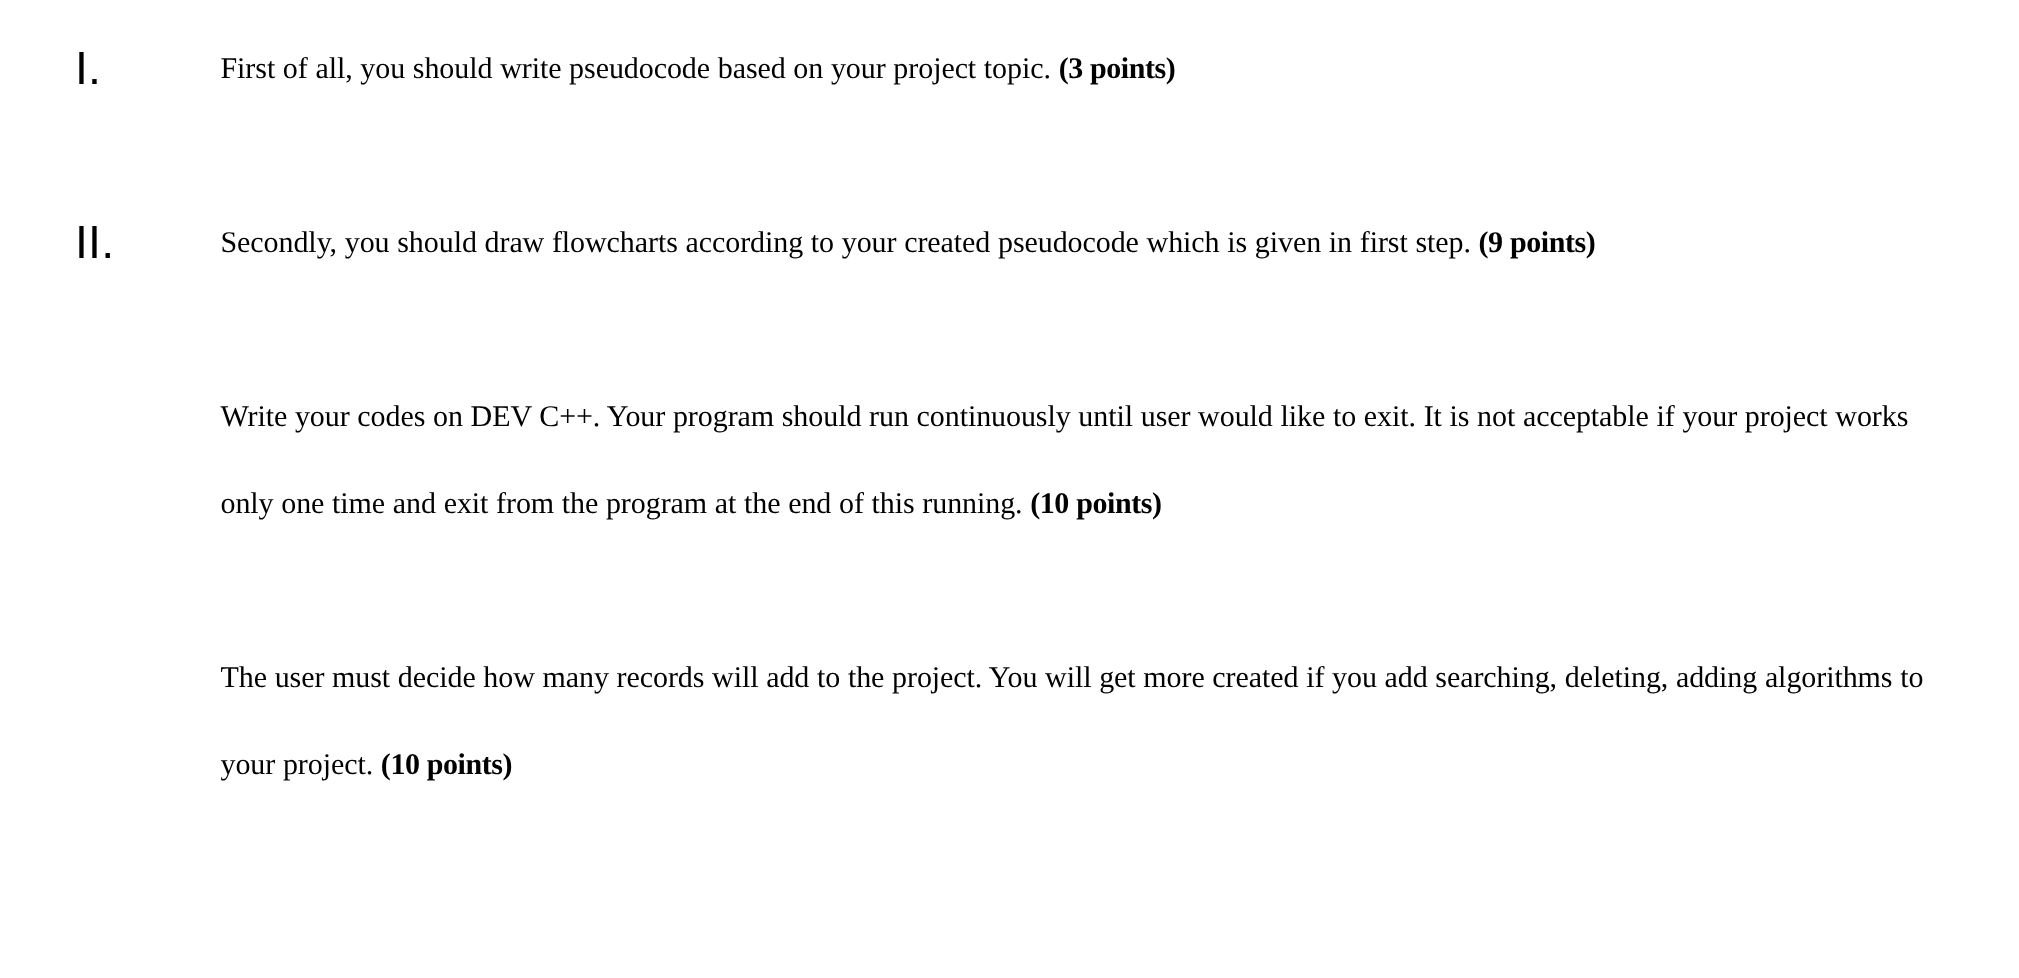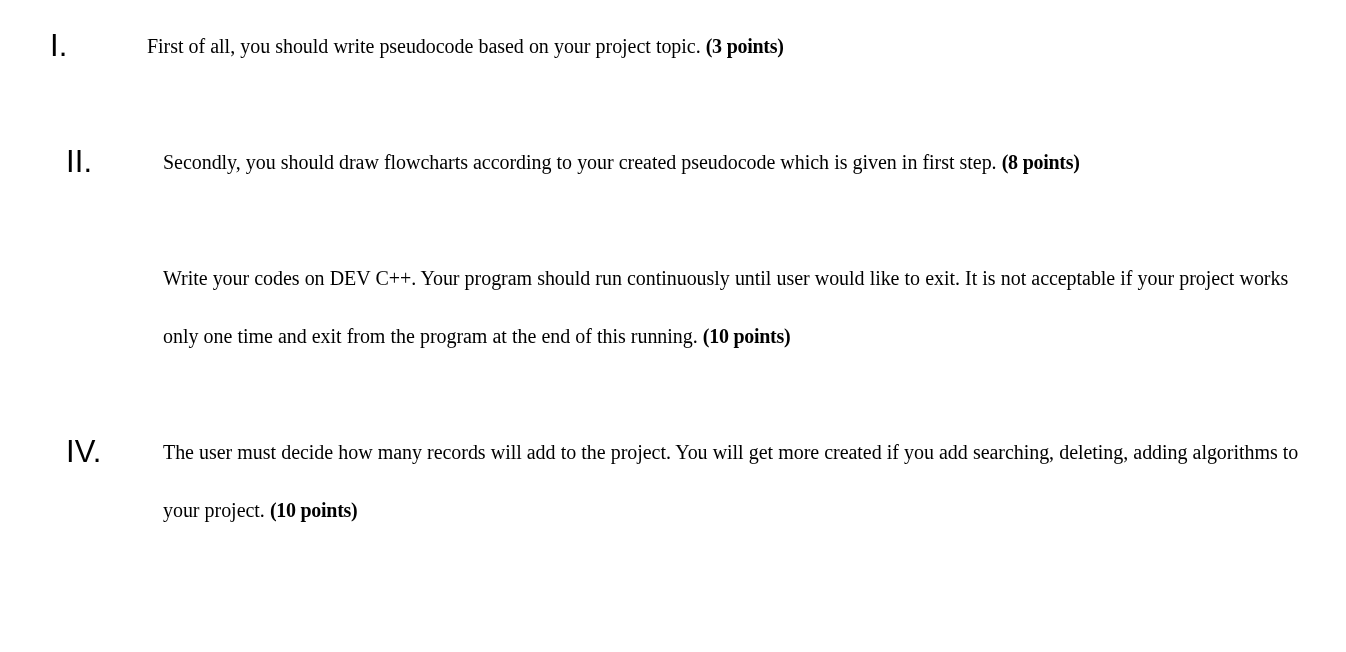--- a/index.html
+++ b/index.html
@@ -78,7 +78,6 @@
   
   .item + .item {
     margin-top: 0;
-    margin-left: 16px;
   }
 </style>
 </head>

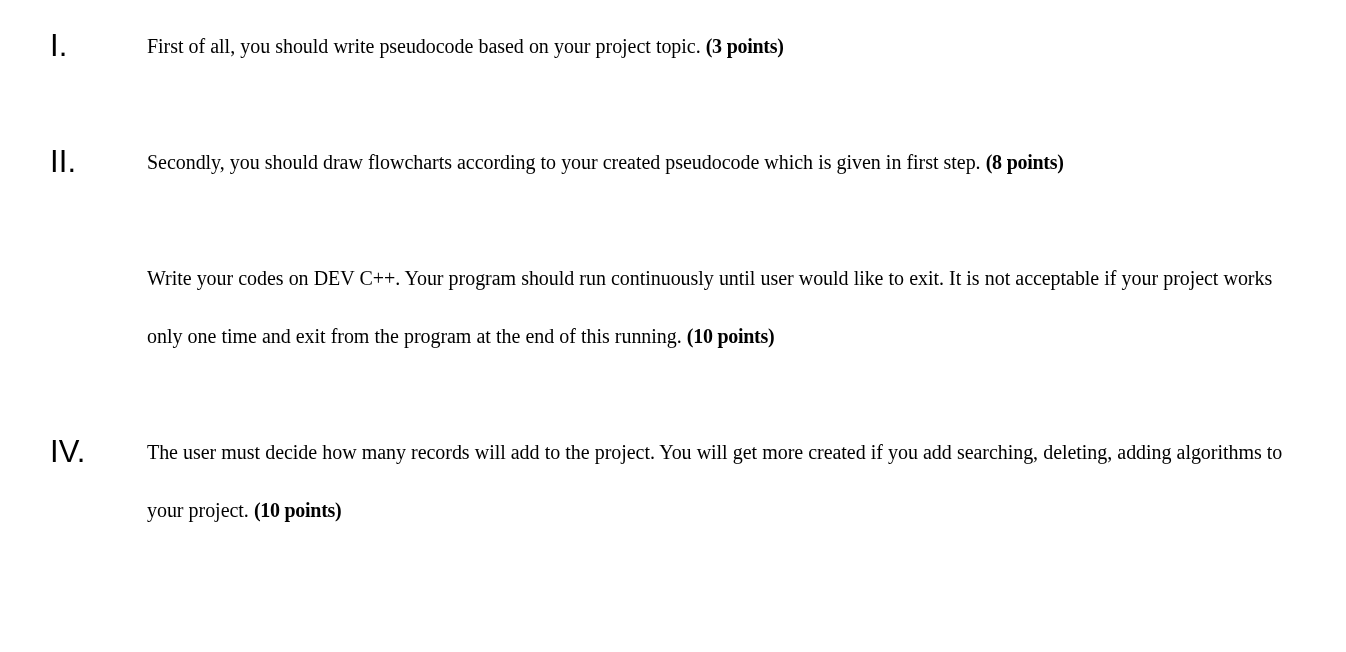--- a/index.html
+++ b/index.html
@@ -94,7 +94,7 @@
 
     <li class="item">
       <span class="marker">II.</span>
-      <span class="body"><span>Secondly, you should draw flowcharts according to your created pseudocode which is given in first step. </span><span class="pts">(8 points)</span></span>
+      <span class="body"><span>Secondly, you should draw flowcharts according to your created pseudocode which is given in first step. </span><span class="pts">(9 points)</span></span>
     </li>
 
     <li class="item">

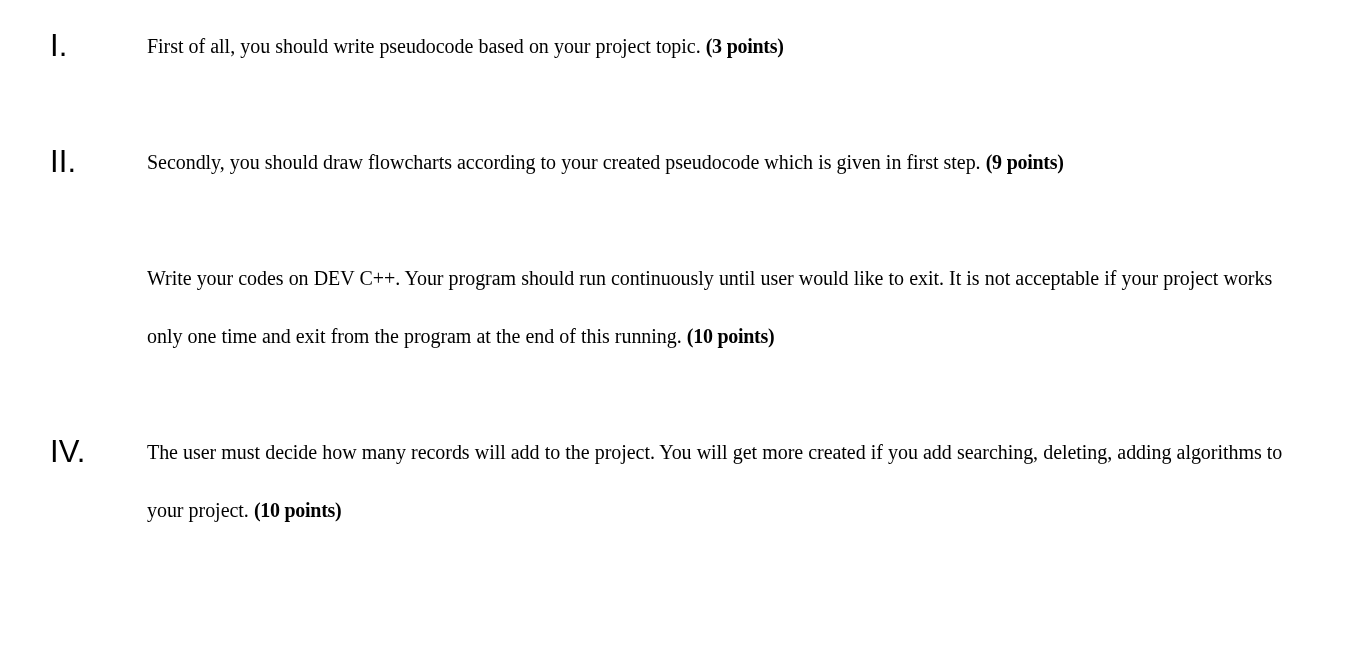--- a/index.html
+++ b/index.html
@@ -102,7 +102,6 @@
     </li>
 
     <li class="item">
-      <span class="marker">IV.</span>
       <span class="body"><span>The user must decide how many records will add to the project. You will get more created if you add searching, deleting, adding algorithms to your project. </span><span class="pts">(10 points)</span></span>
     </li>
 

